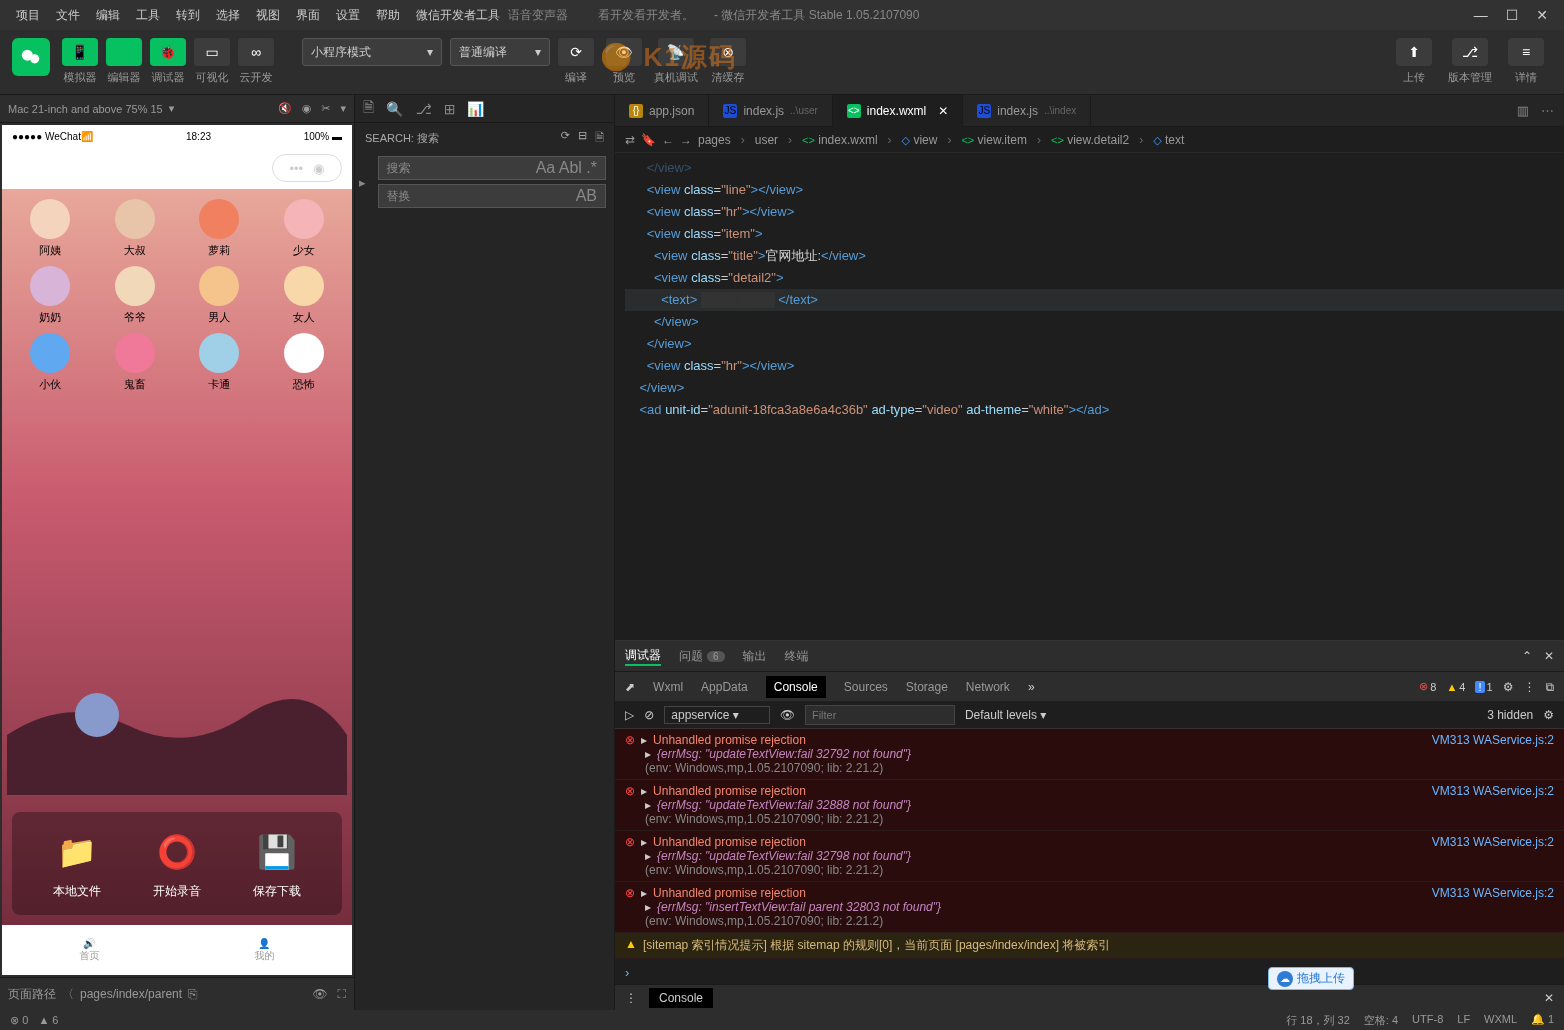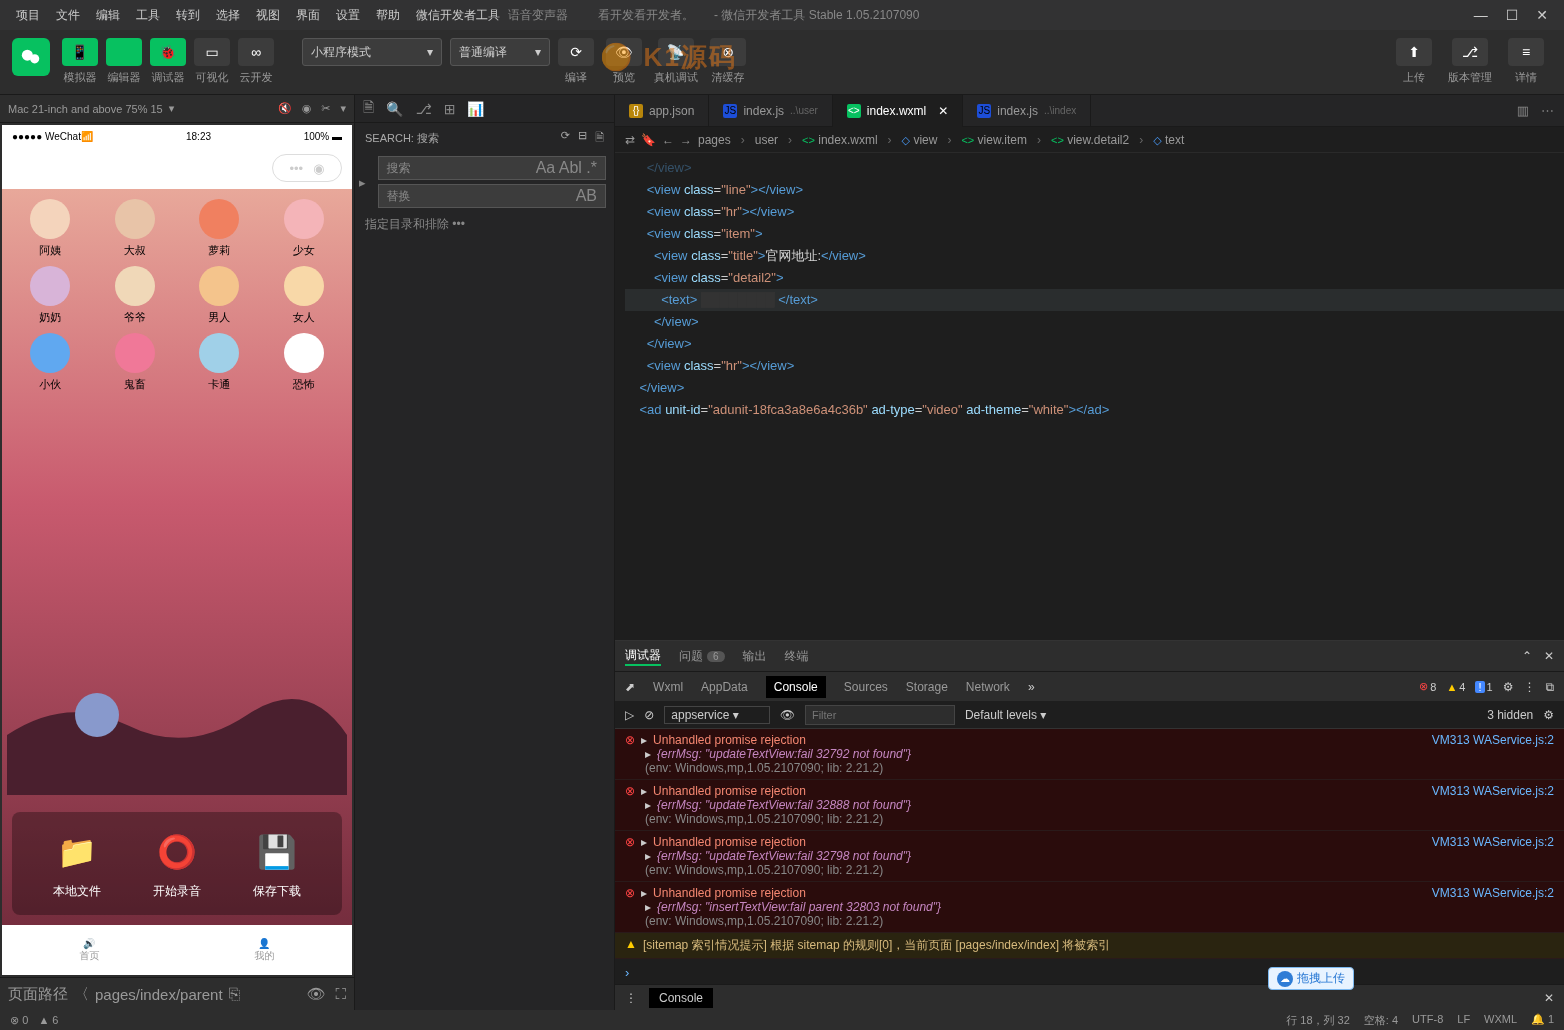--- a/index.html
+++ b/index.html
@@ -345,7 +345,6 @@
         </div>
       </div>
     </div>
-    <div class="search-row"><span>指定目录和排除</span> •••</div>
   </div>
 
   <div class="right-panel">

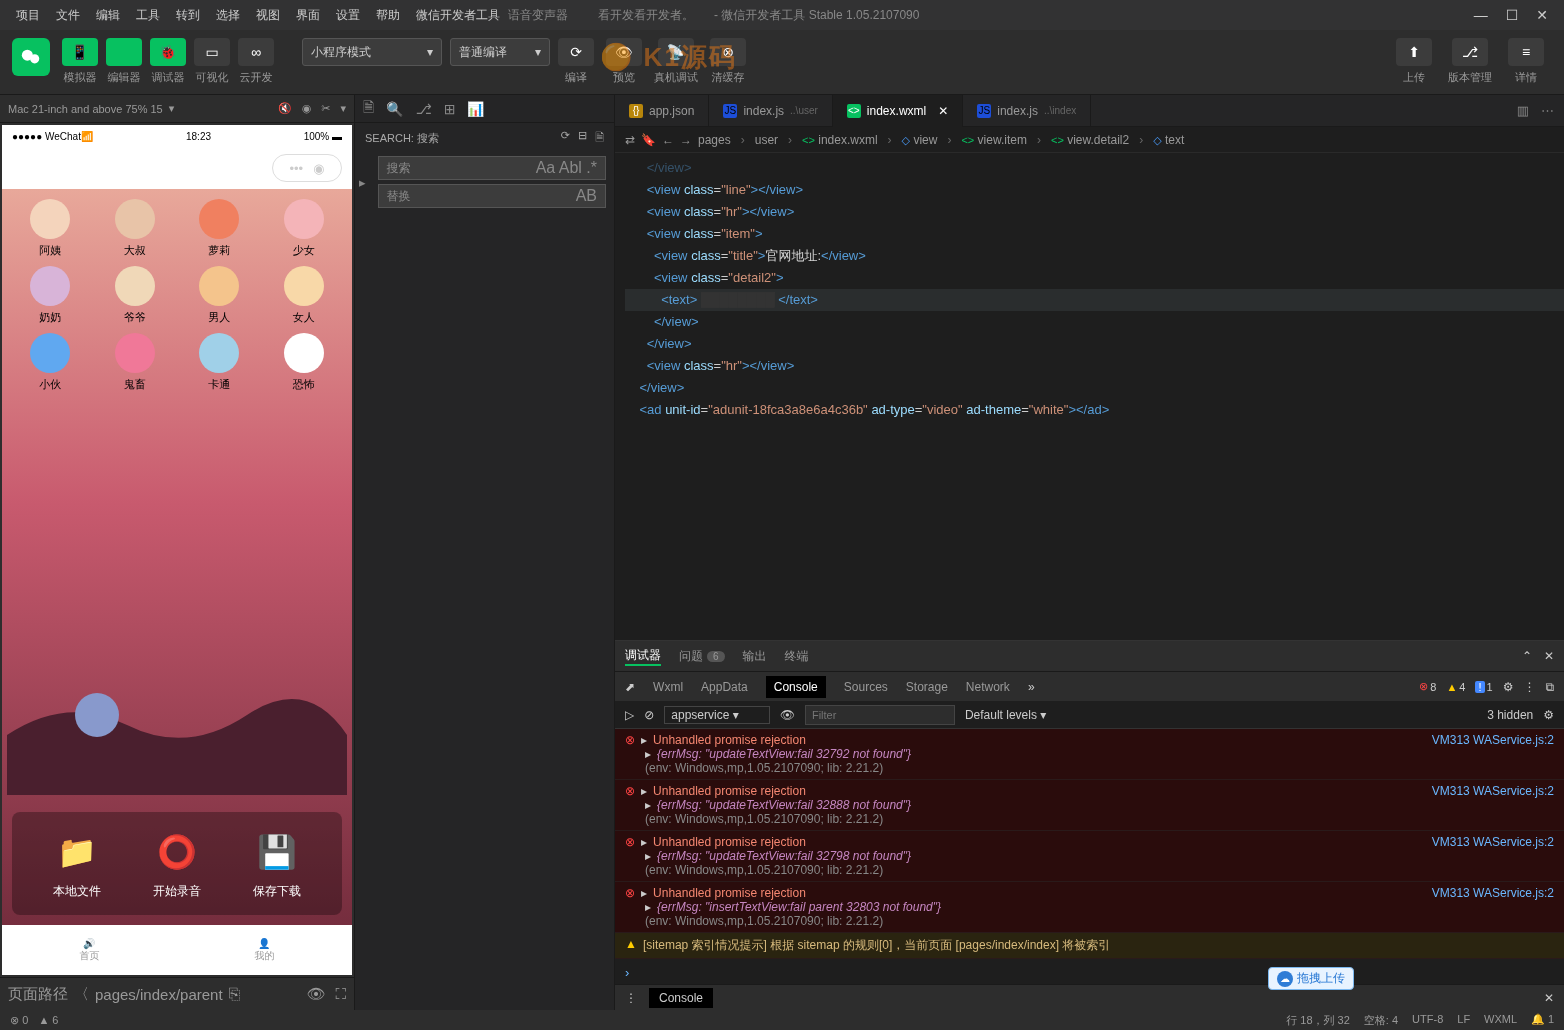--- a/index.html
+++ b/index.html
@@ -36,7 +36,7 @@
 .action-icon{width:50px;height:50px;display:flex;align-items:center;justify-content:center;font-size:32px}
 .phone-tabbar{position:absolute;bottom:0;left:0;right:0;height:50px;background:#fff;display:flex}
 .tab-item{flex:1;display:flex;flex-direction:column;align-items:center;justify-content:center;font-size:10px;color:#999}
-.footer-bar{height:20px;background:#2d2d2d;display:flex;align-items:center;padding:16px 8px;font-size:15px;color:#999;border-top:1px solid #1a1a1a}
+.footer-bar{height:20px;background:#2d2d2d;display:flex;align-items:center;padding:16px 8px;font-size:12px;color:#999;border-top:1px solid #1a1a1a}
 .middle-panel{width:260px;background:#252526;display:flex;flex-direction:column;border-right:1px solid #1a1a1a}
 .mid-tabs{height:28px;display:flex;align-items:center;padding:0 8px;gap:12px;border-bottom:1px solid #1a1a1a}
 .mid-tabs span{color:#888;font-size:14px;cursor:pointer}

